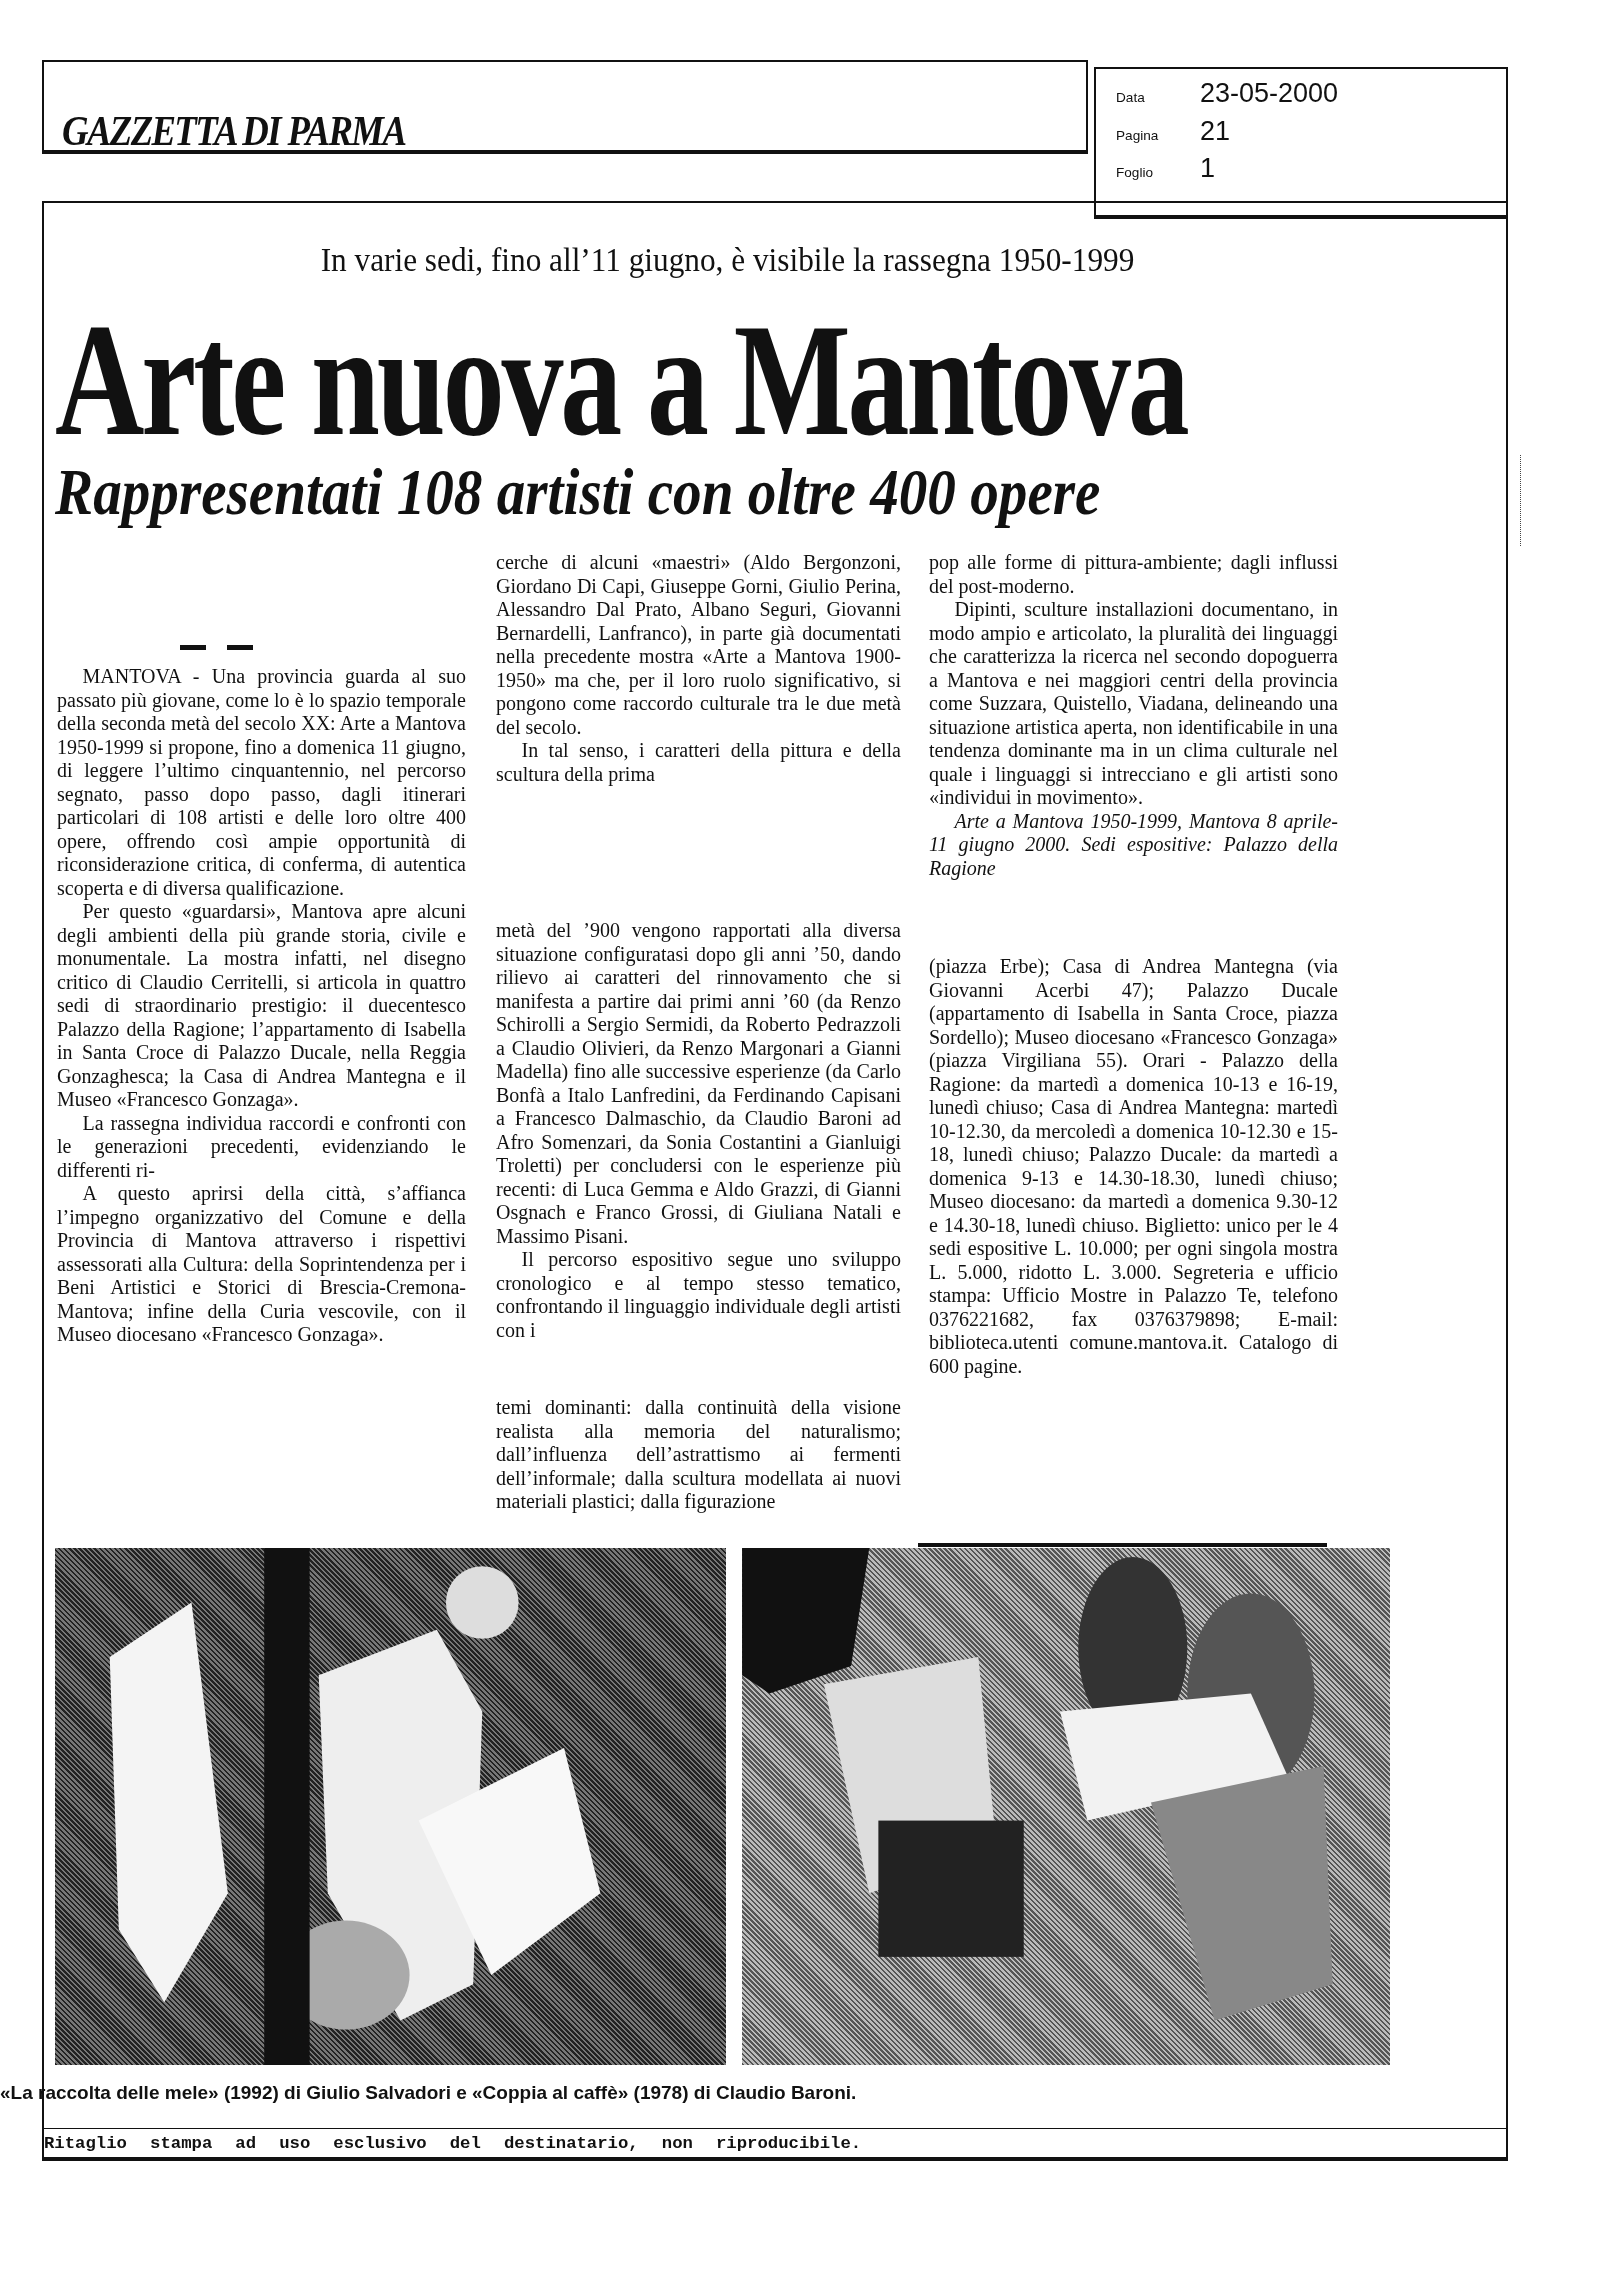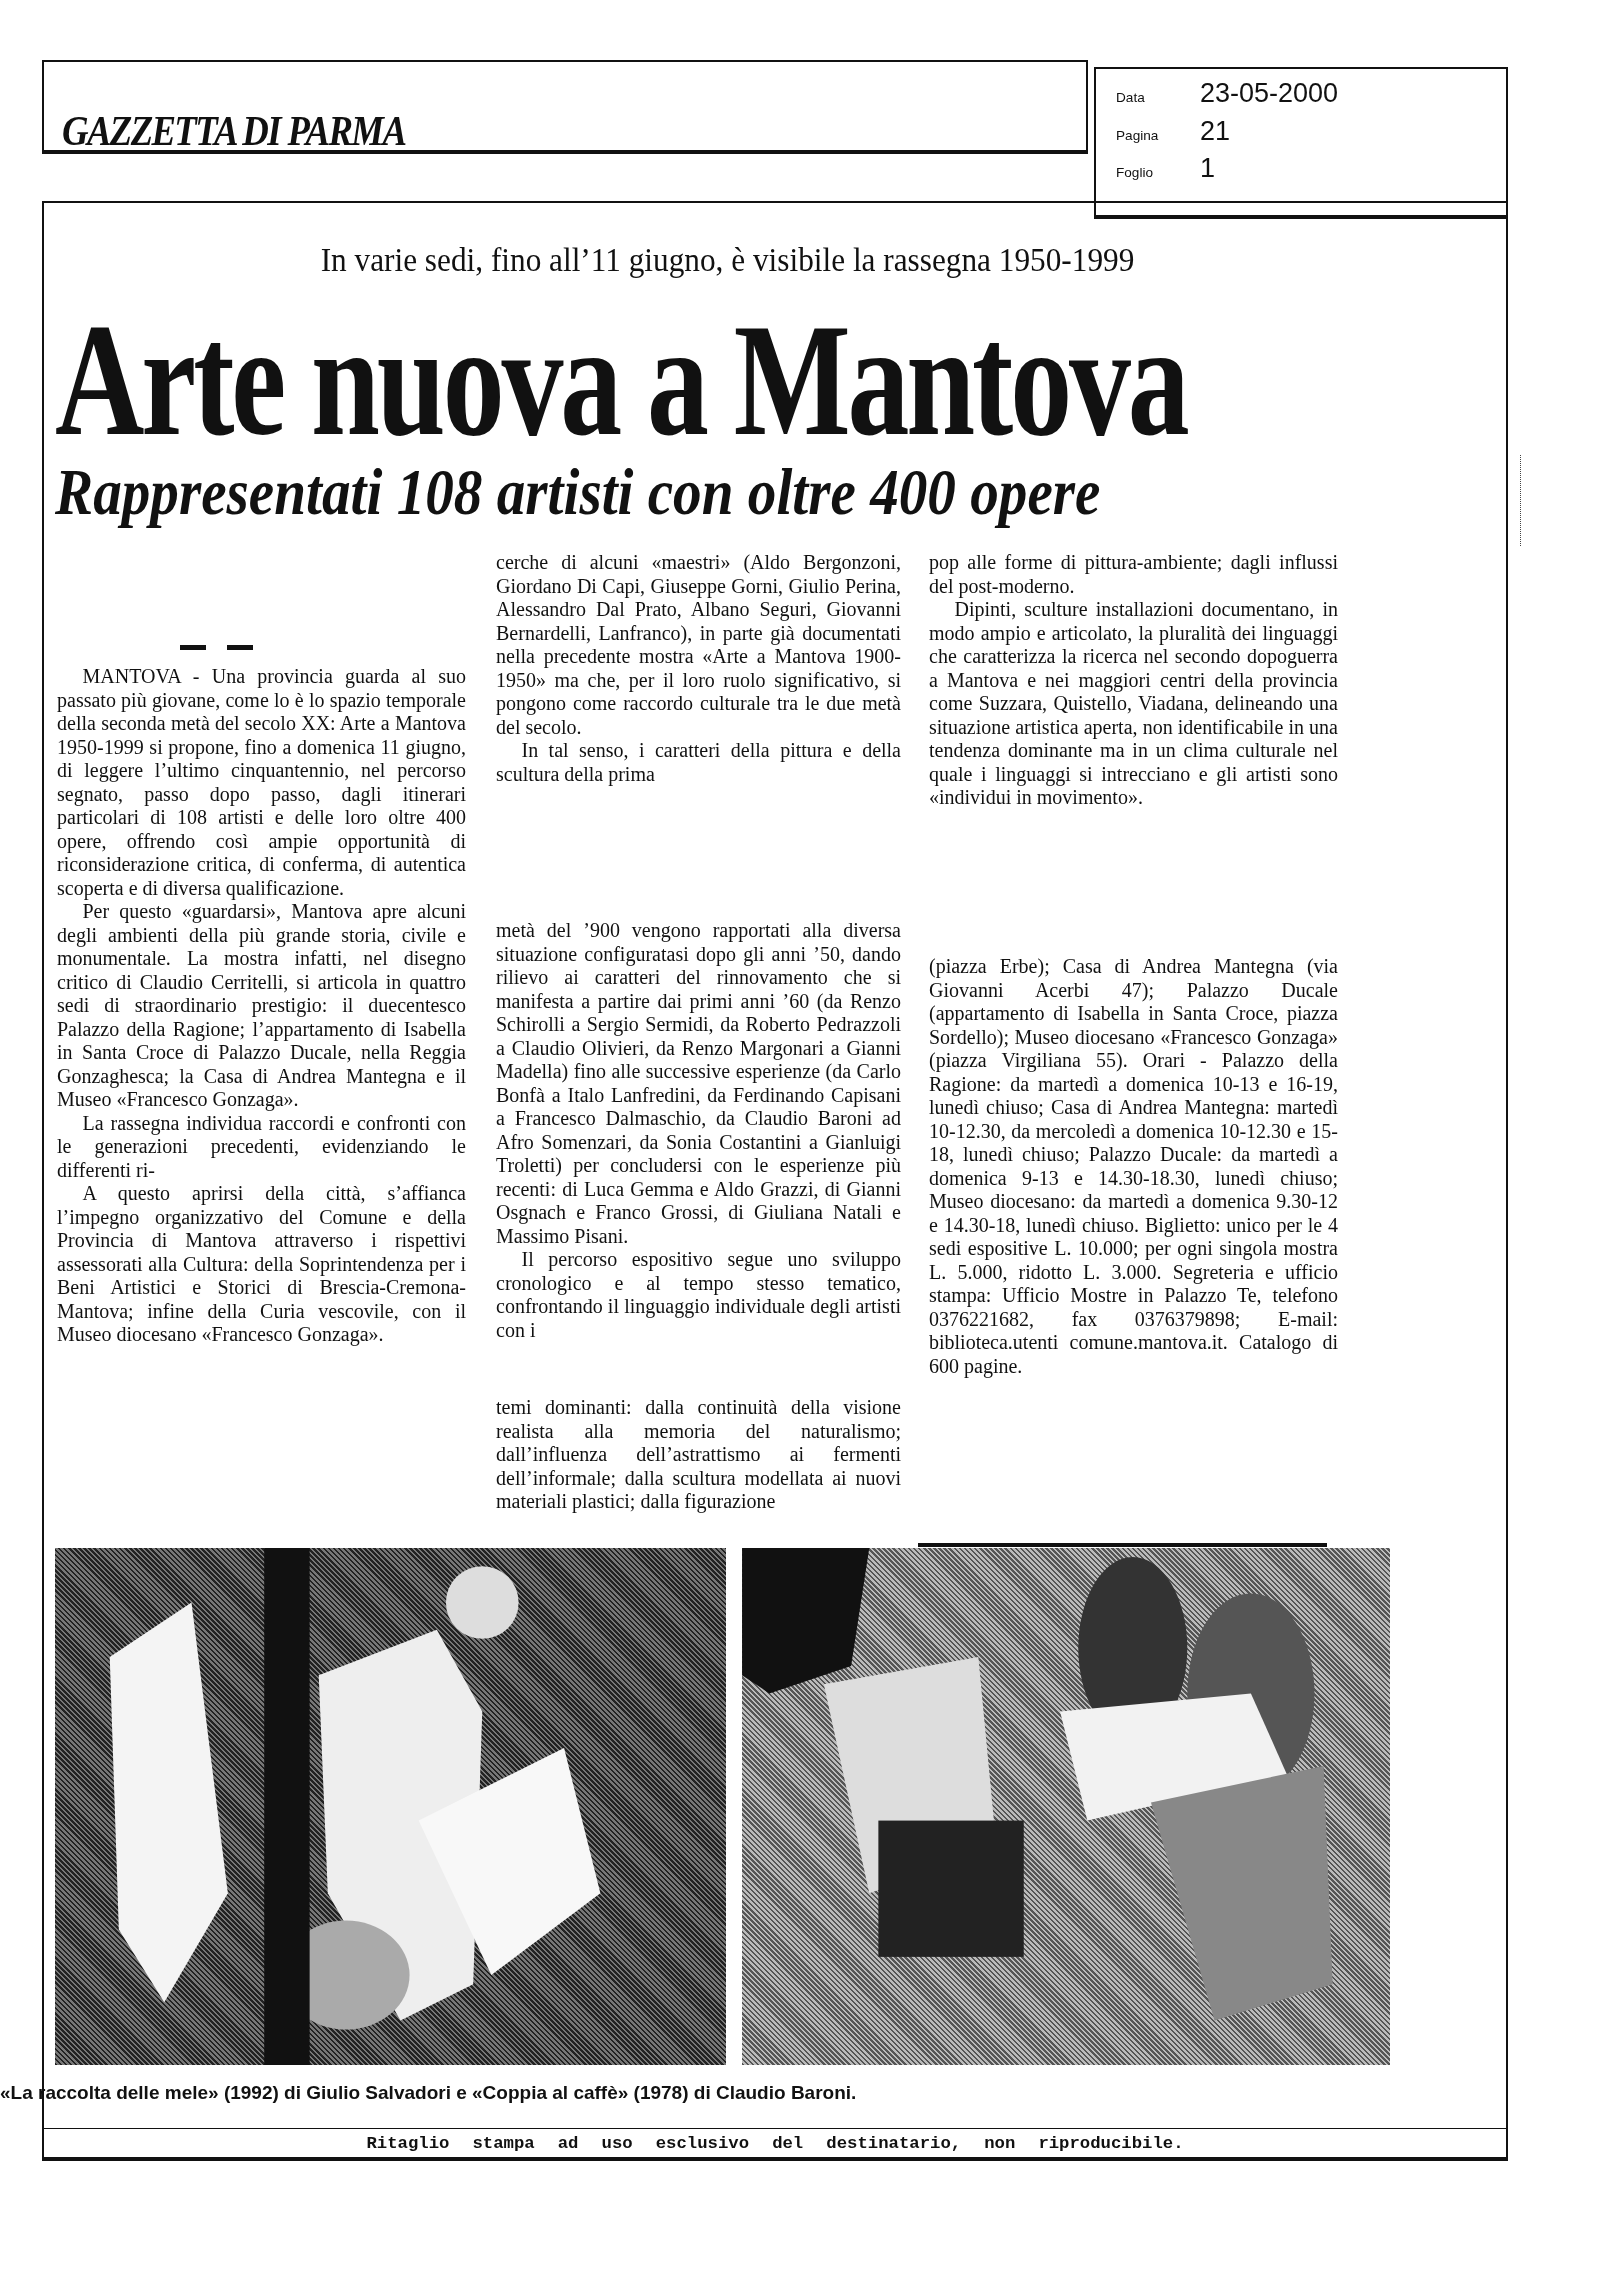--- a/index.html
+++ b/index.html
@@ -127,6 +127,7 @@
 <div class="col col3a">
   <p class="noindent">pop alle forme di pittura-ambiente; dagli influssi del post-moderno.</p>
   <p>Dipinti, sculture installazioni documentano, in modo ampio e articolato, la pluralità dei linguaggi che caratterizza la ricerca nel secondo dopoguerra a Mantova e nei maggiori centri della provincia come Suzzara, Quistello, Viadana, delineando una situazione artistica aperta, non identificabile in una tendenza dominante ma in un clima culturale nel quale i linguaggi si intrecciano e gli artisti sono «individui in movimento».</p>
+  <p style="font-style:italic">Arte a Mantova 1950-1999, Mantova 8 aprile-11 giugno 2000. Sedi espositive: Palazzo della Ragione</p>
 </div>
 <div class="col col3b">
   <p class="noindent">(piazza Erbe); Casa di Andrea Mantegna (via Giovanni Acerbi 47); Palazzo Ducale (appartamento di Isabella in Santa Croce, piazza Sordello); Museo diocesano «Francesco Gonzaga» (piazza Virgiliana 55). Orari - Palazzo della Ragione: da martedì a domenica 10-13 e 16-19, lunedì chiuso; Casa di Andrea Mantegna: martedì 10-12.30, da mercoledì a domenica 10-12.30 e 15-18, lunedì chiuso; Palazzo Ducale: da martedì a domenica 9-13 e 14.30-18.30, lunedì chiuso; Museo diocesano: da martedì a domenica 9.30-12 e 14.30-18, lunedì chiuso. Biglietto: unico per le 4 sedi espositive L. 10.000; per ogni singola mostra L. 5.000, ridotto L. 3.000. Segreteria e ufficio stampa: Ufficio Mostre in Palazzo Te, telefono 0376221682, fax 0376379898; E-mail: biblioteca.utenti comune.mantova.it. Catalogo di 600 pagine.</p>

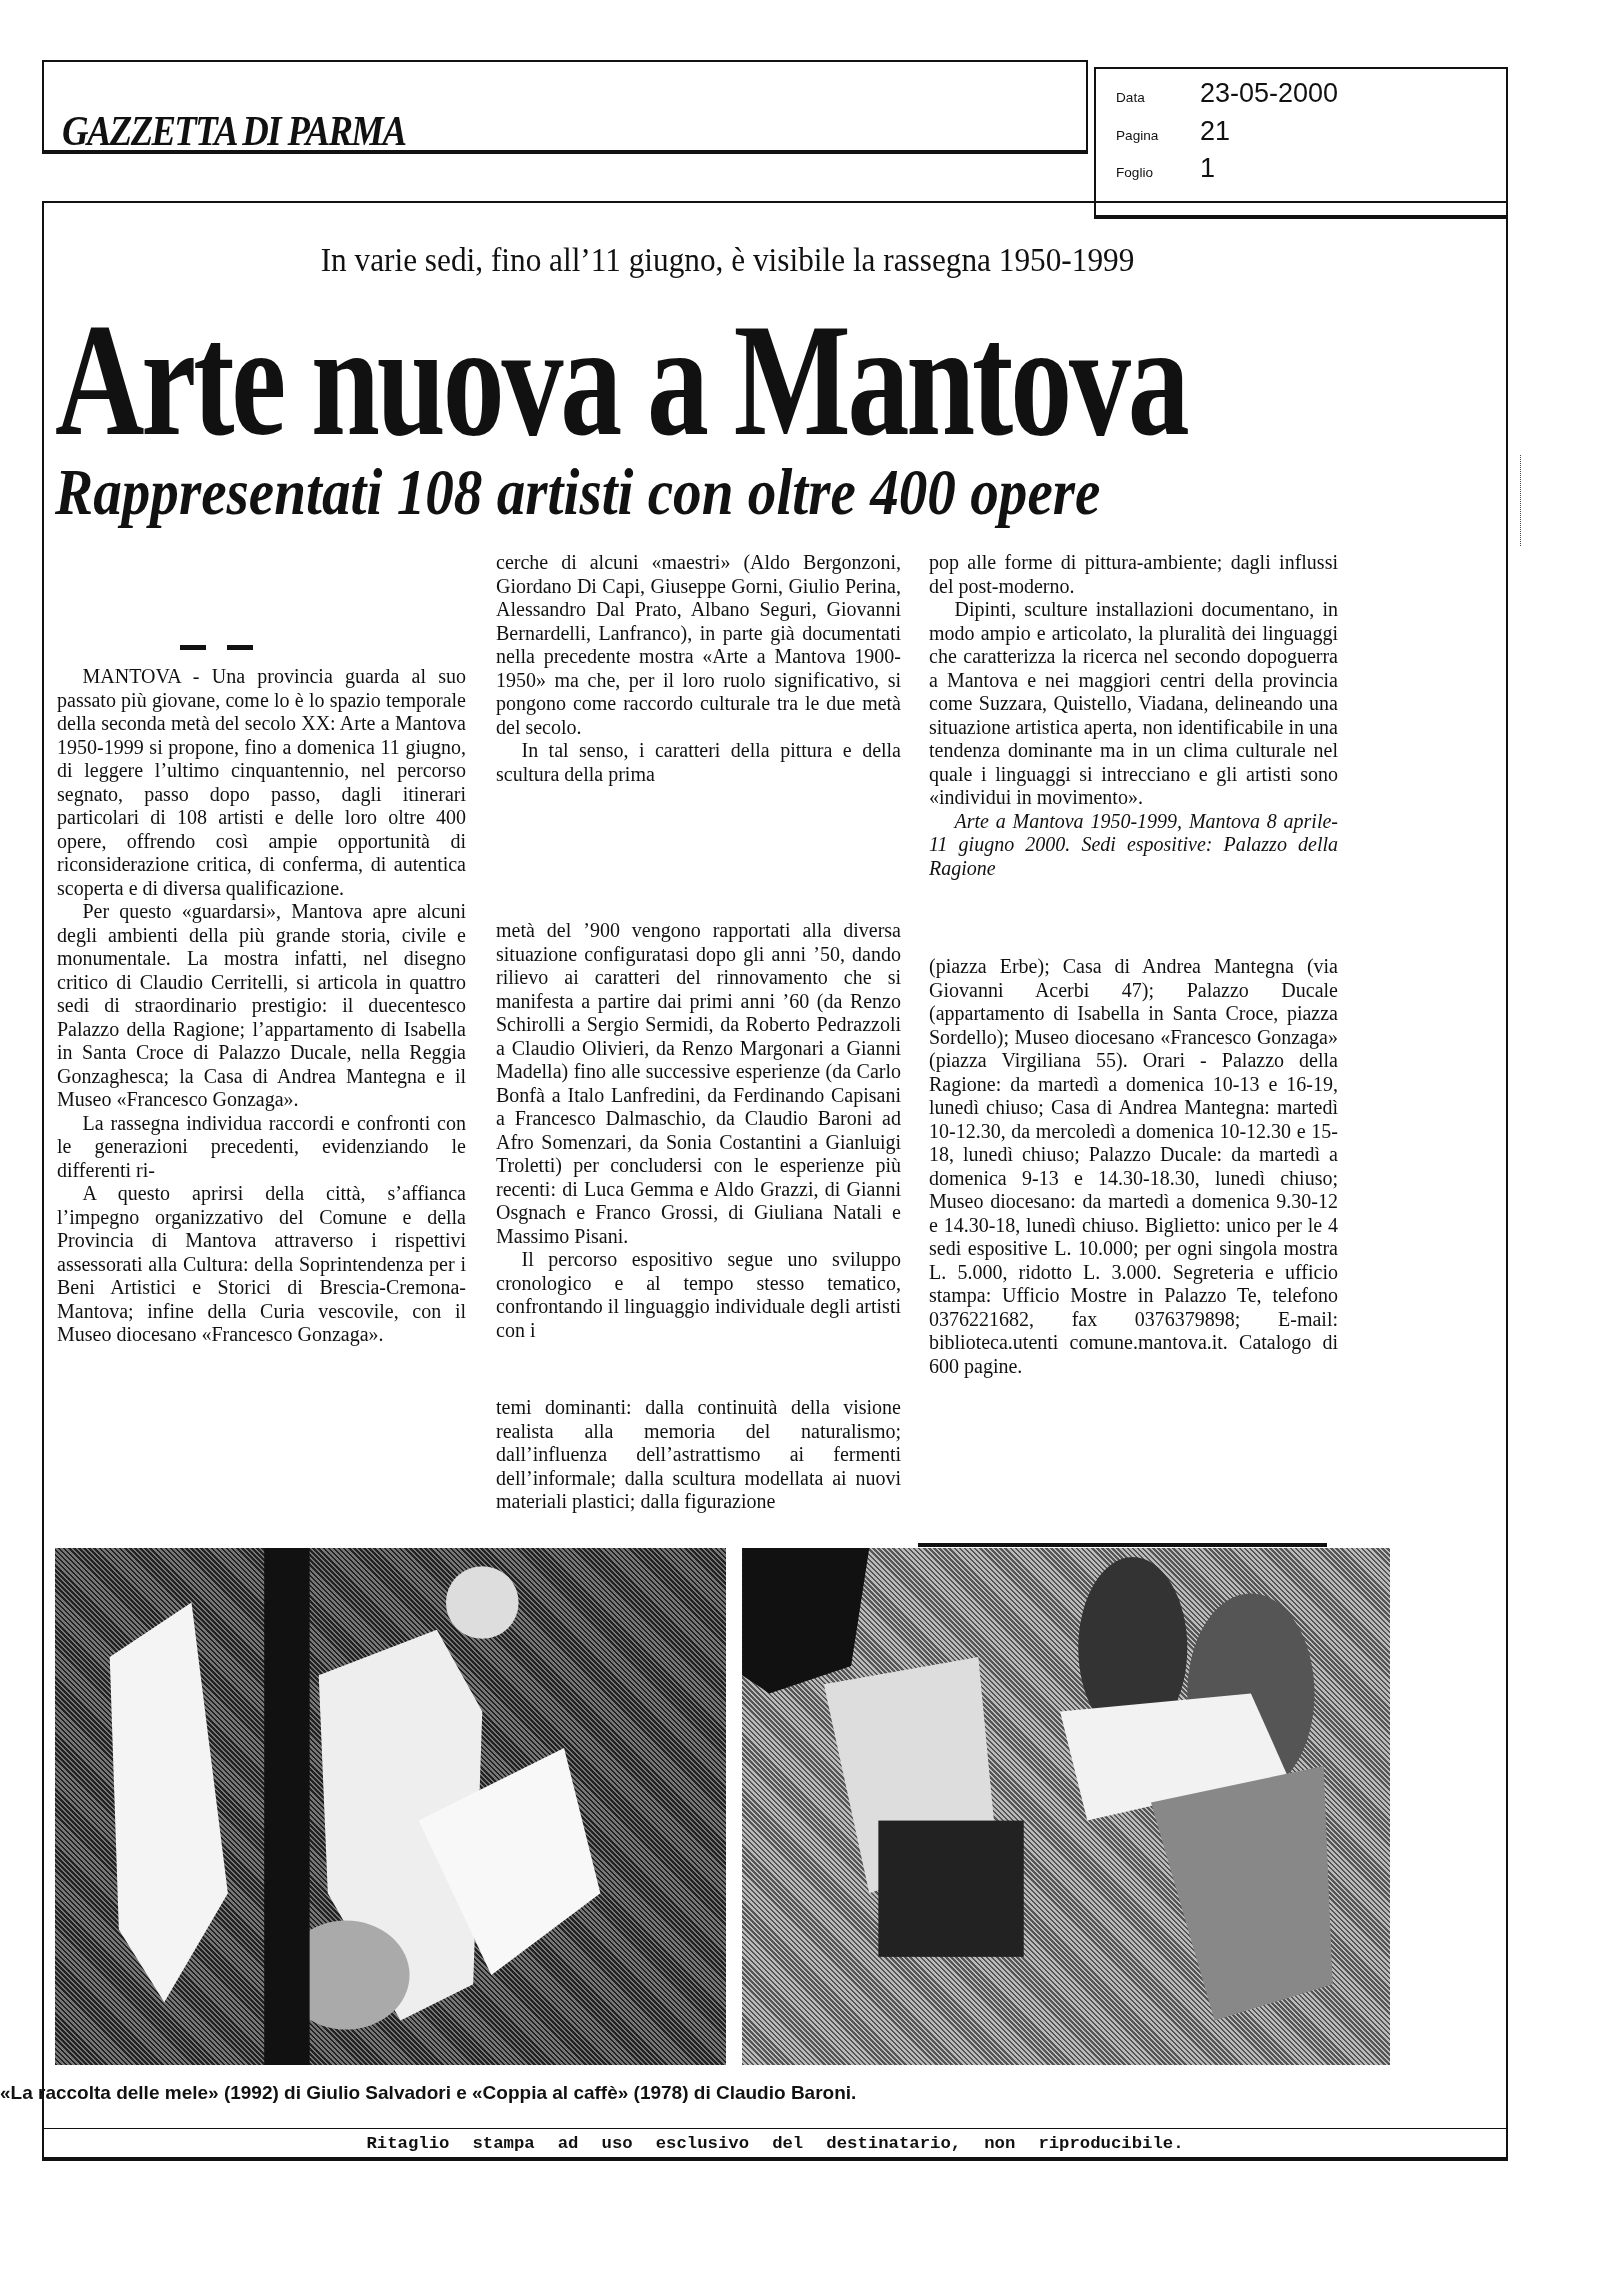--- a/index.html
+++ b/index.html
@@ -29,7 +29,7 @@
   .footer-box {
     position: absolute; left: 42px; top: 2128px; width: 1466px; height: 33px;
     border: 2.7px solid #111; border-top-width: 1.8px; border-bottom-width: 4.5px; box-sizing: border-box;
-    display: flex; align-items: center; justify-content: center;
+    display: flex; align-items: center; 
   }
   .footer-text { font-family: "Liberation Mono", monospace; font-weight: bold; font-size: 17.3px; word-spacing: 12.7px; }
 

